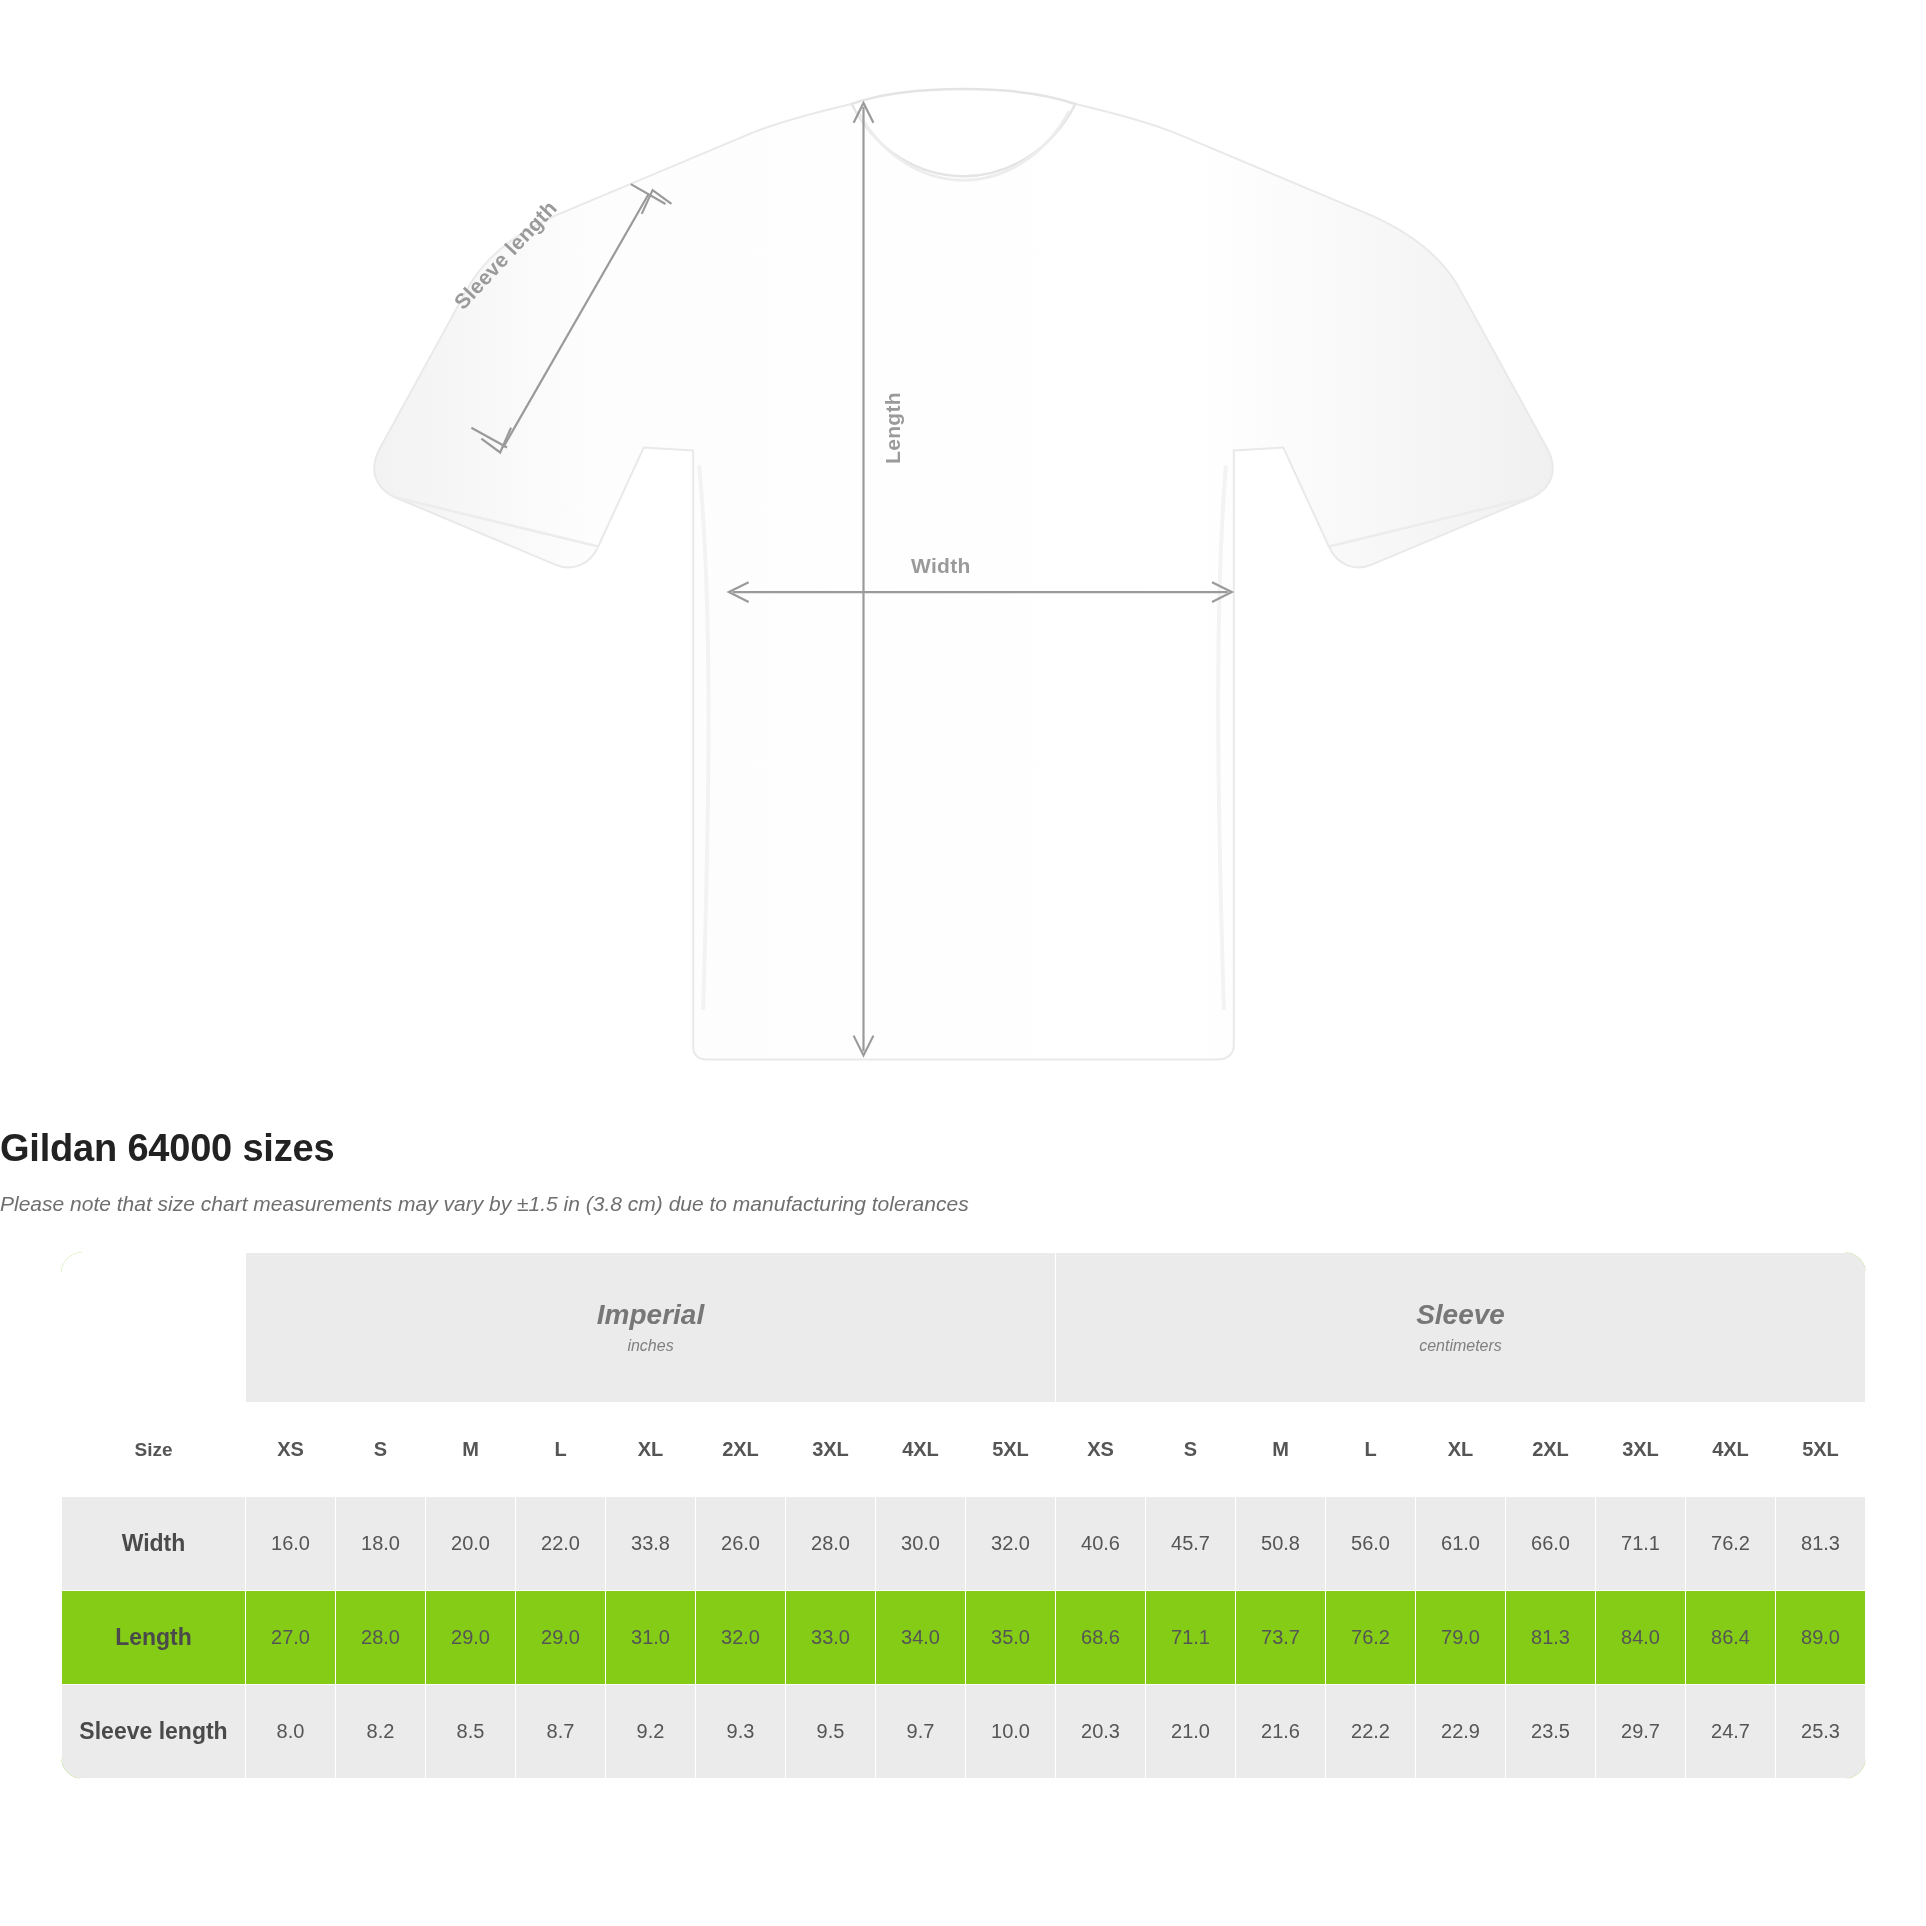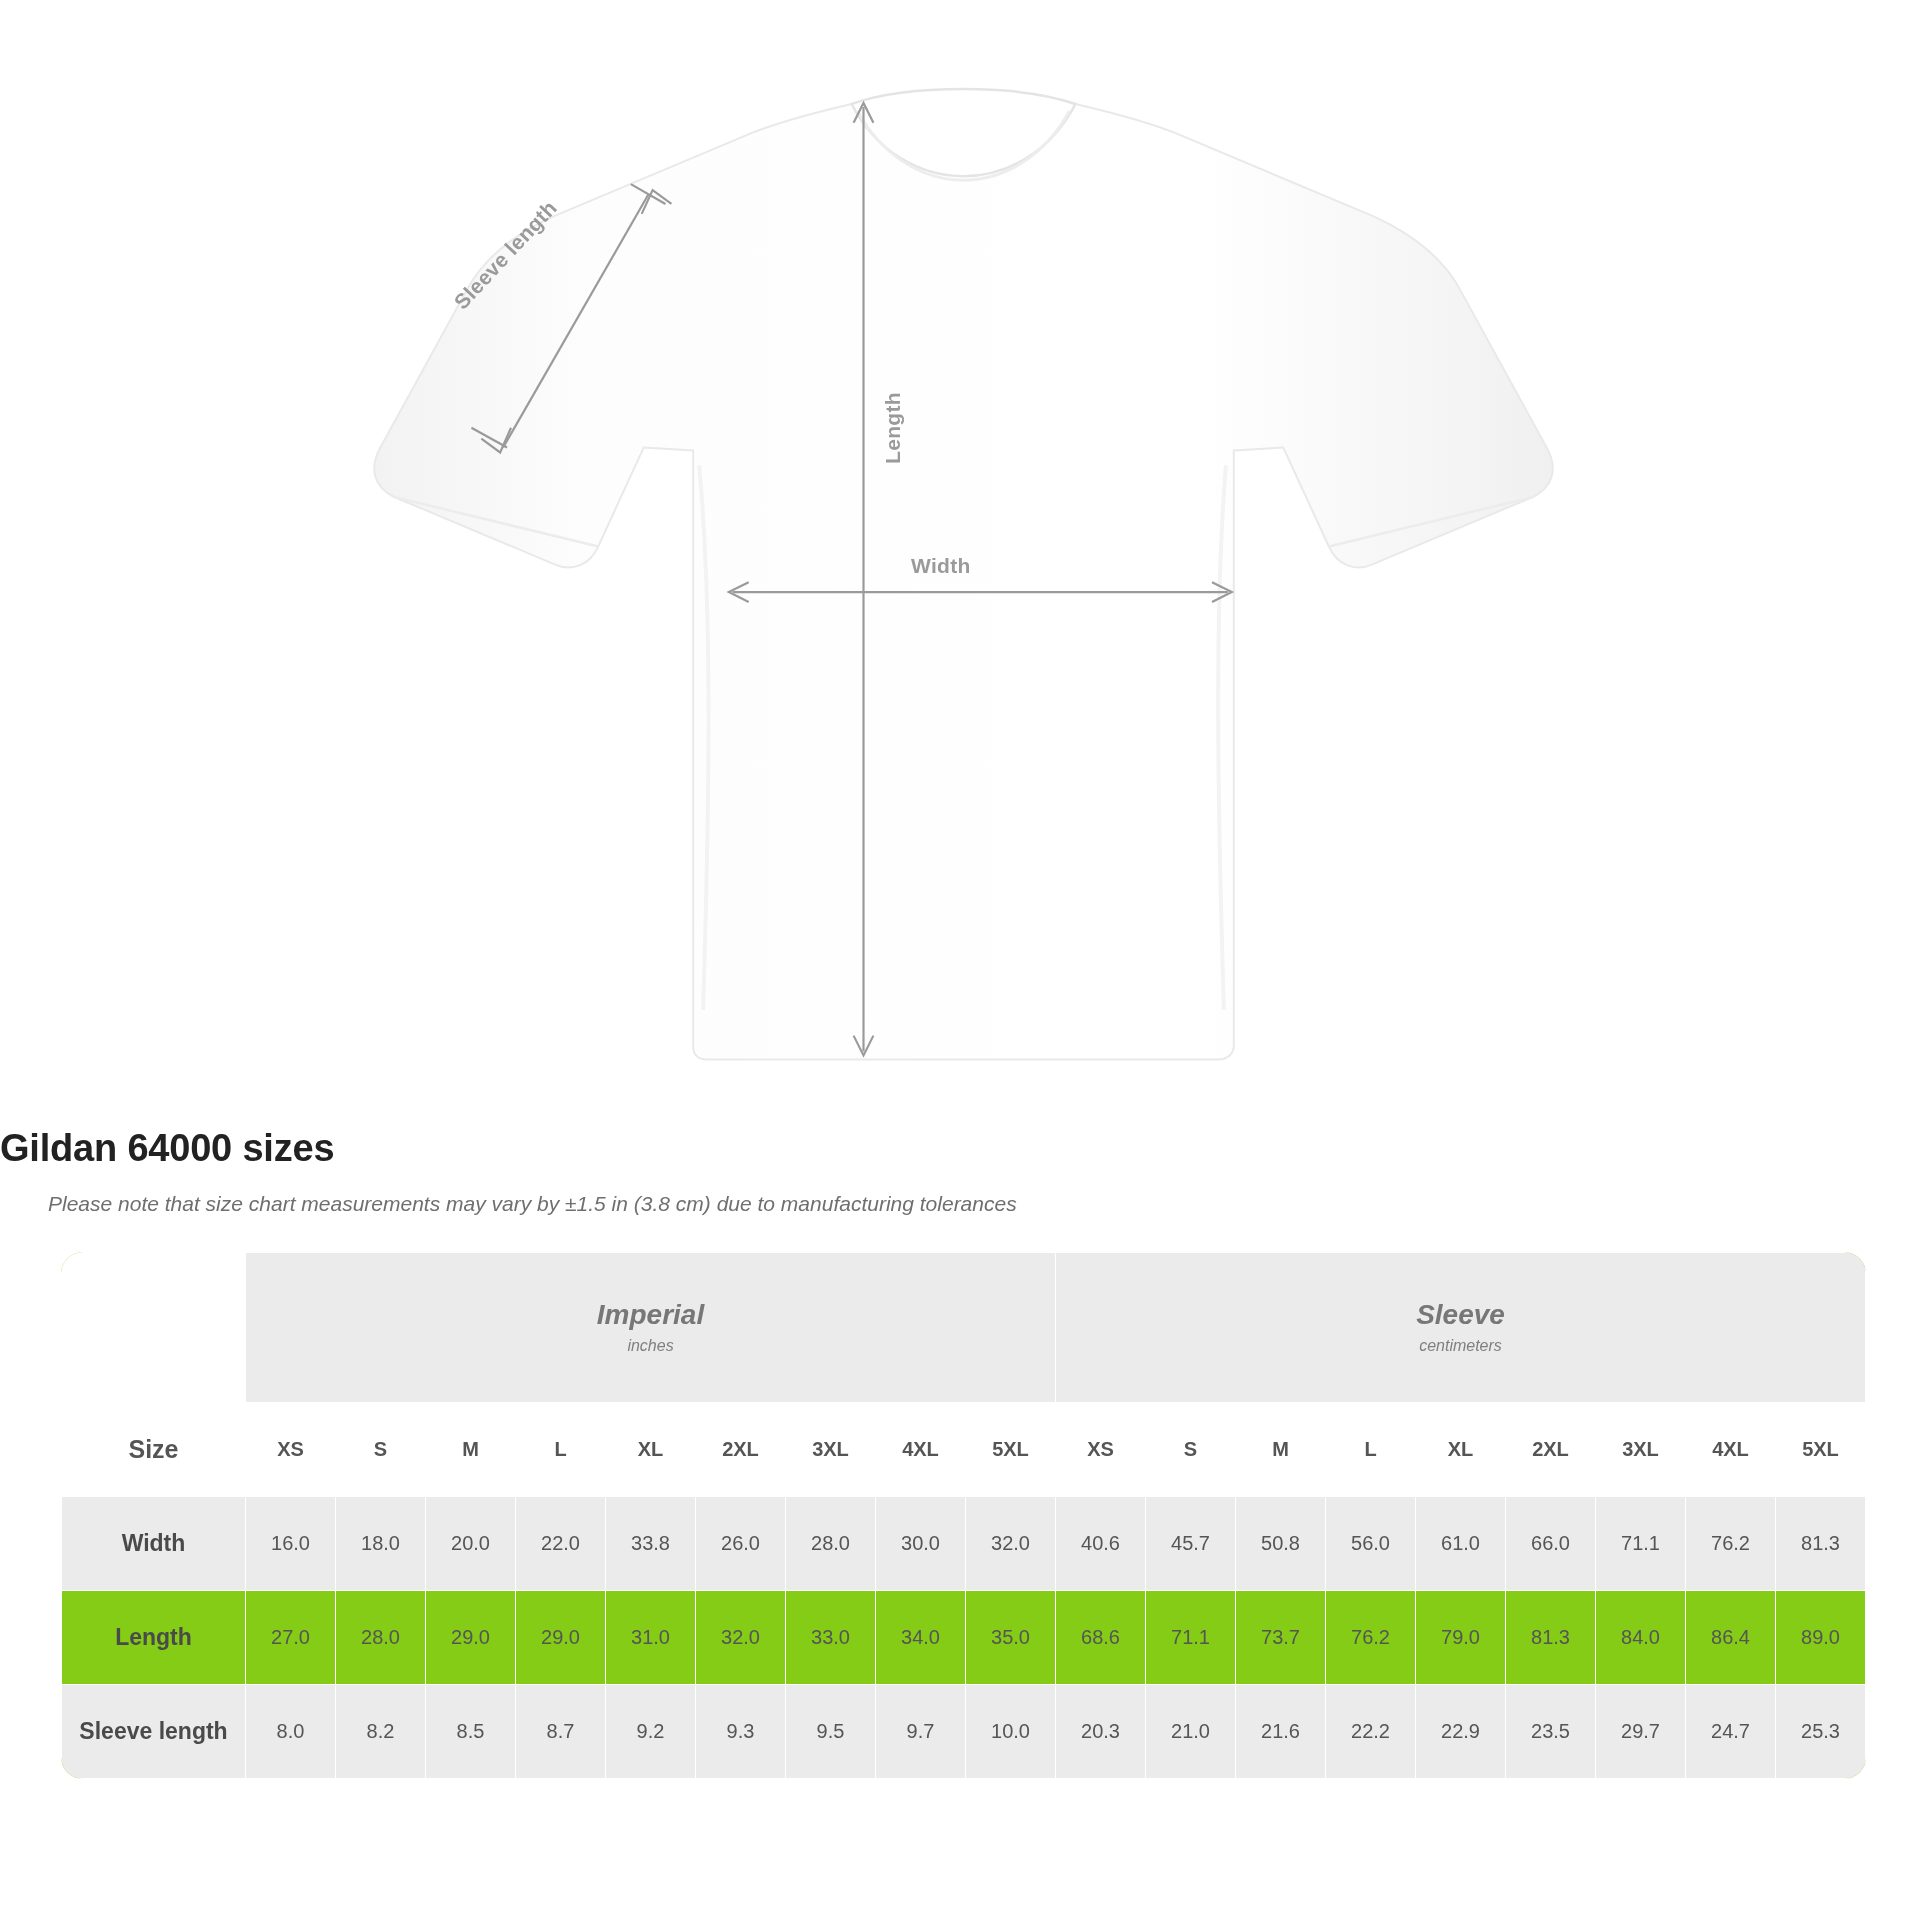--- a/index.html
+++ b/index.html
@@ -74,7 +74,6 @@
     font-style: italic;
     color: #6f6f6f;
     margin-top: 22px;
-    padding-left: 48px;
   }
 
   

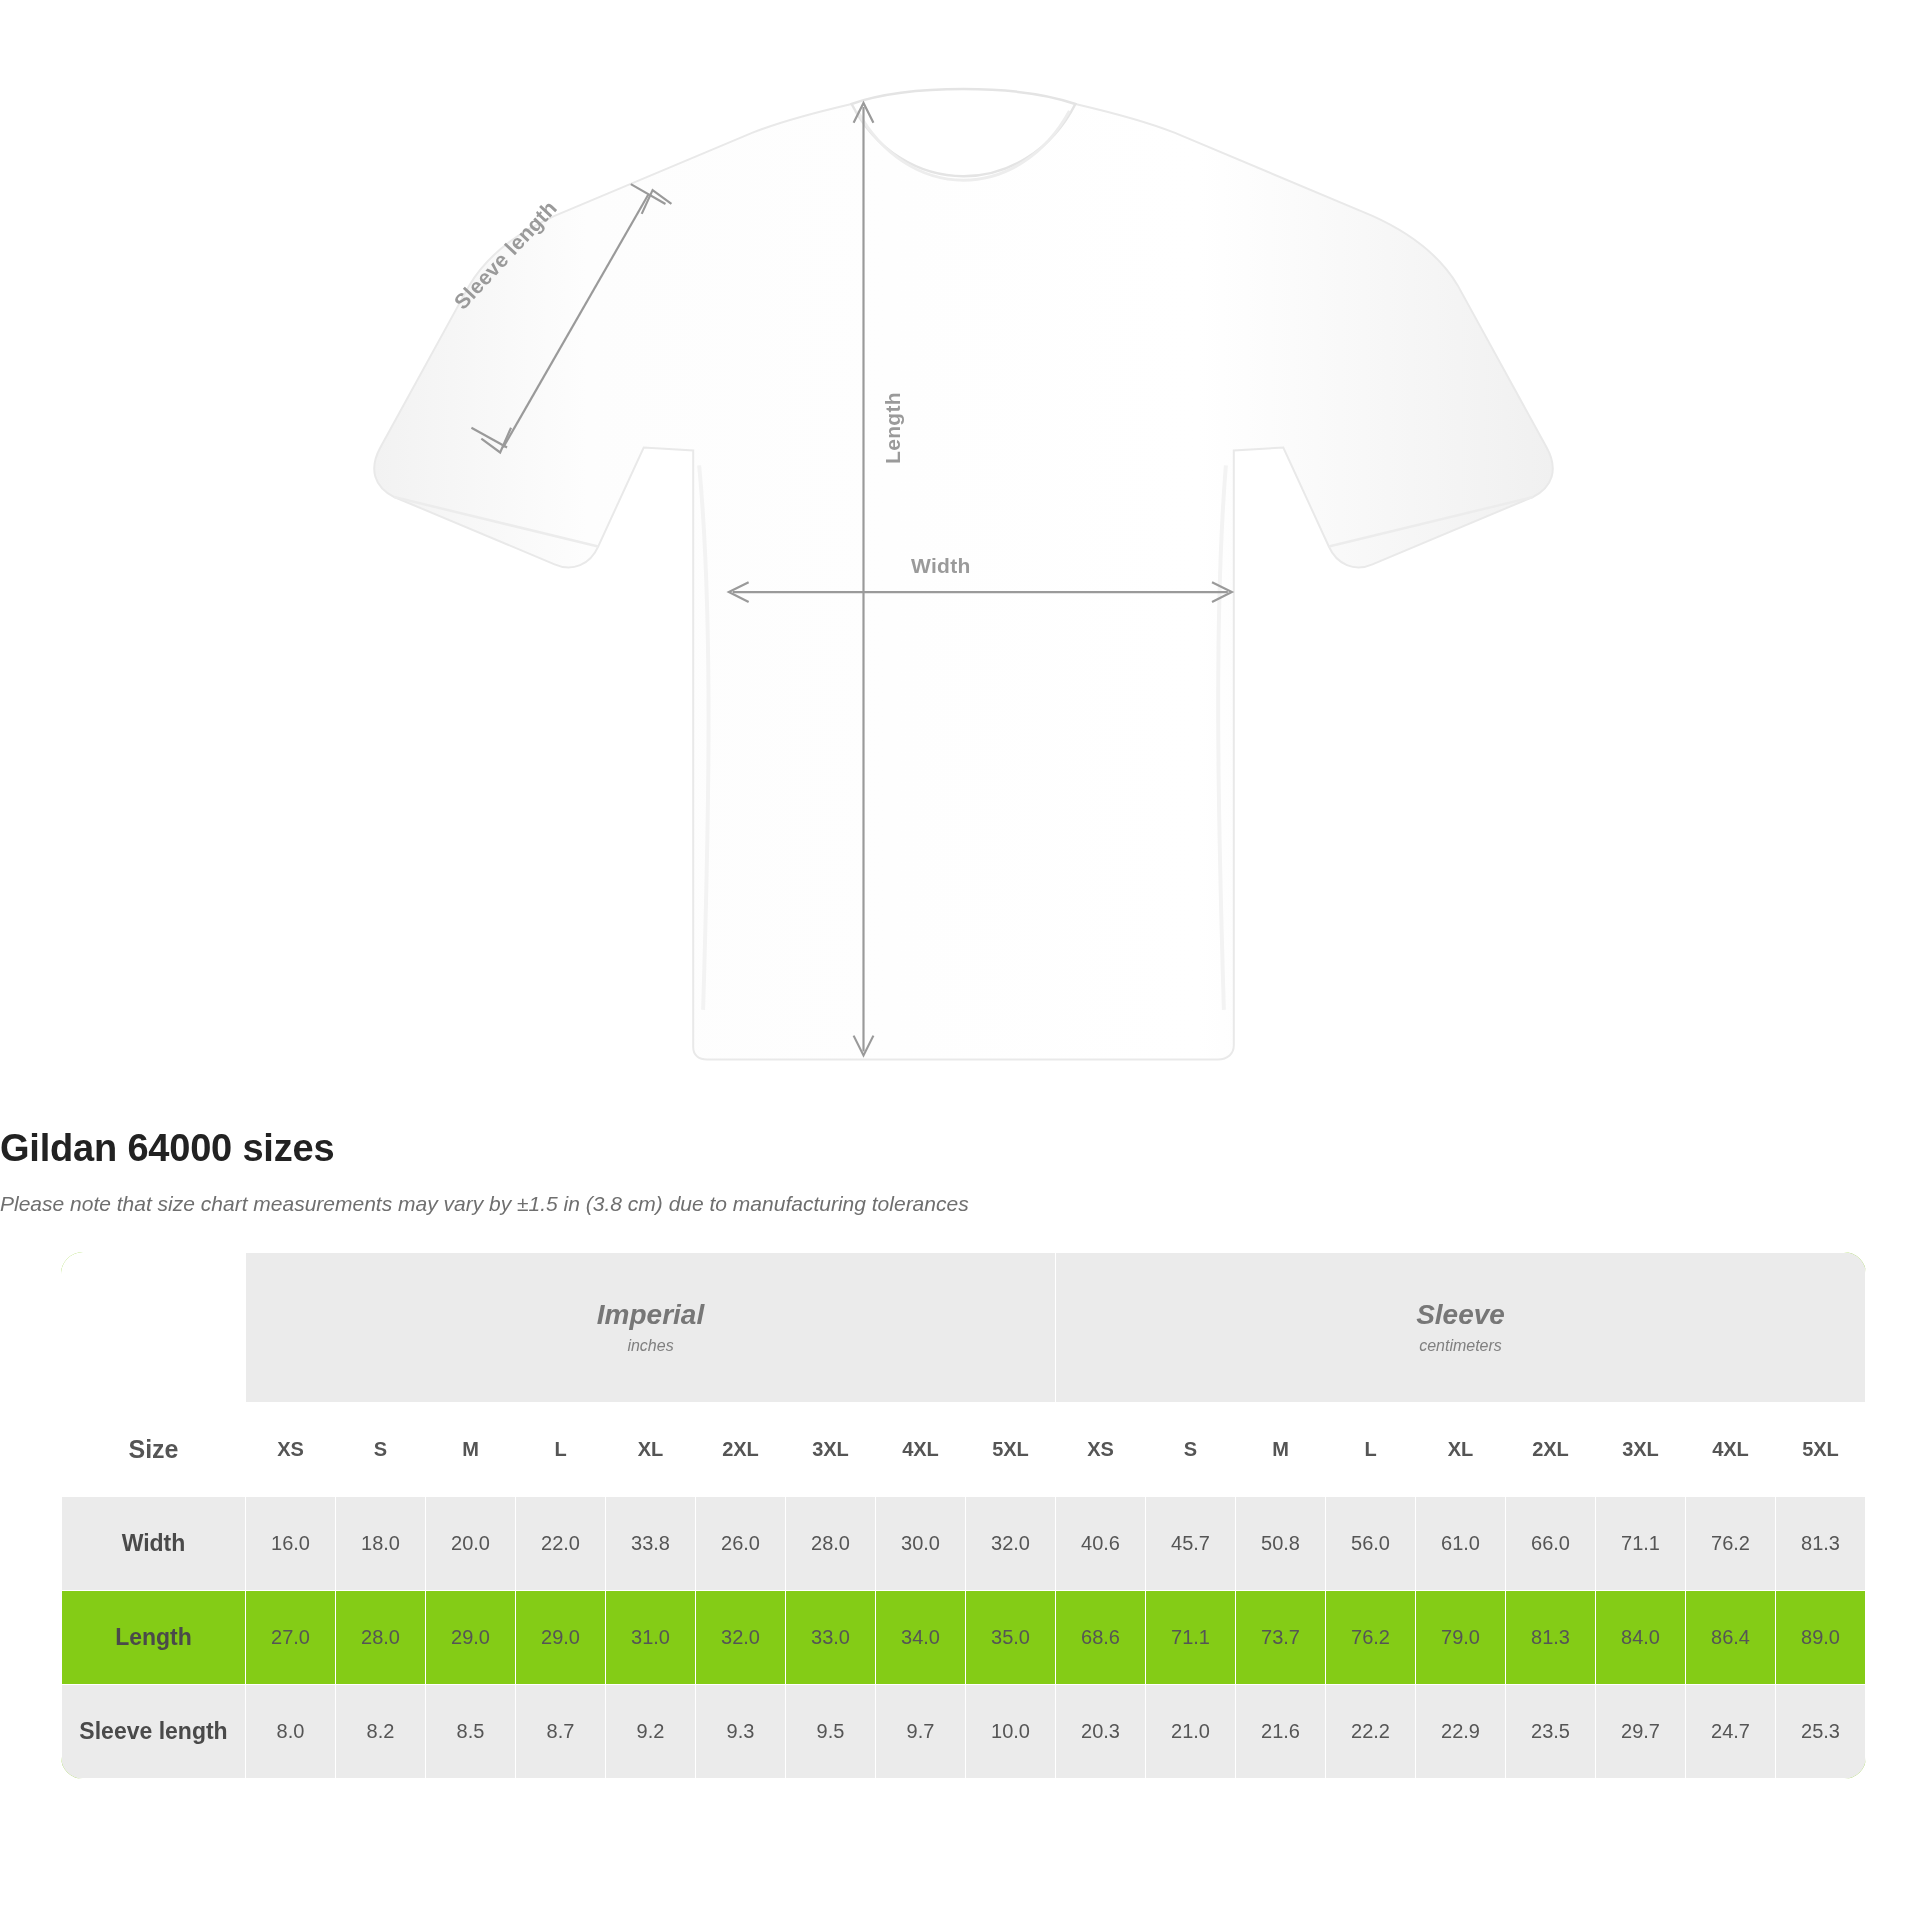--- a/index.html
+++ b/index.html
@@ -122,7 +122,7 @@
     font-size: 21px;
   }
   .hdr-row td.rowhead {
-    font-size: 25px;
+    font-size: 19px;
   }
   .data-row td {
     height: 91px;

